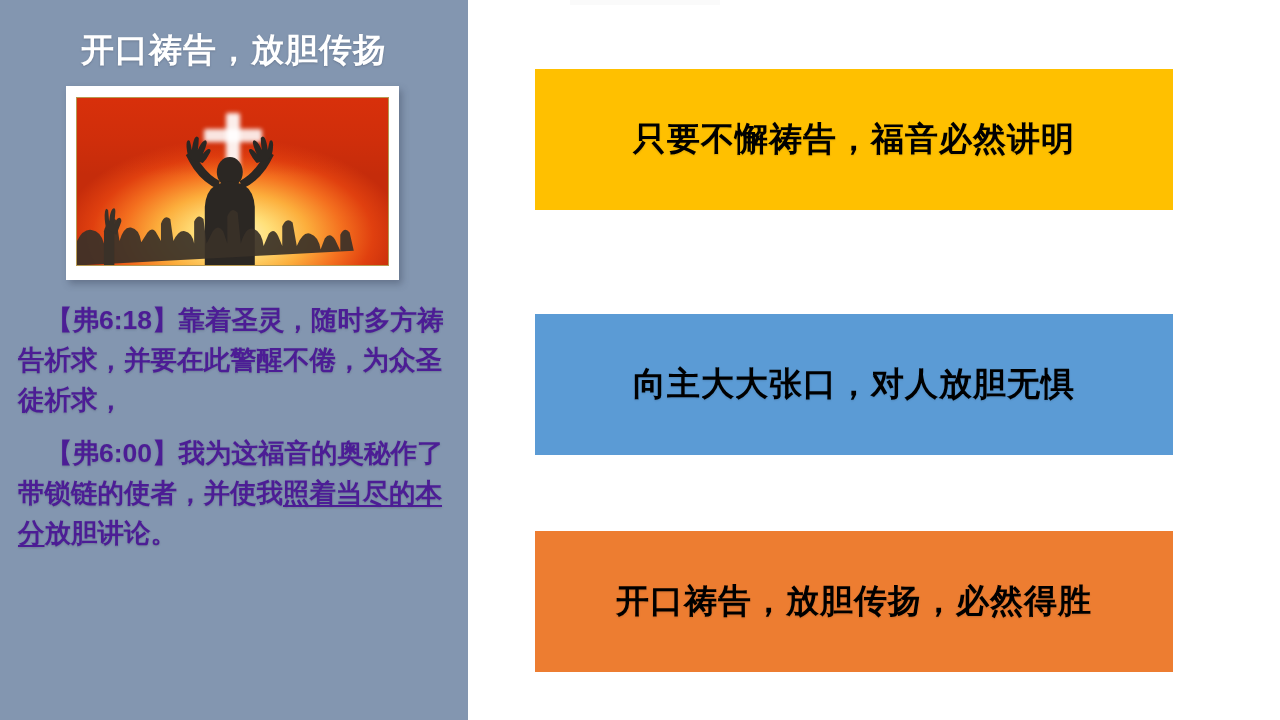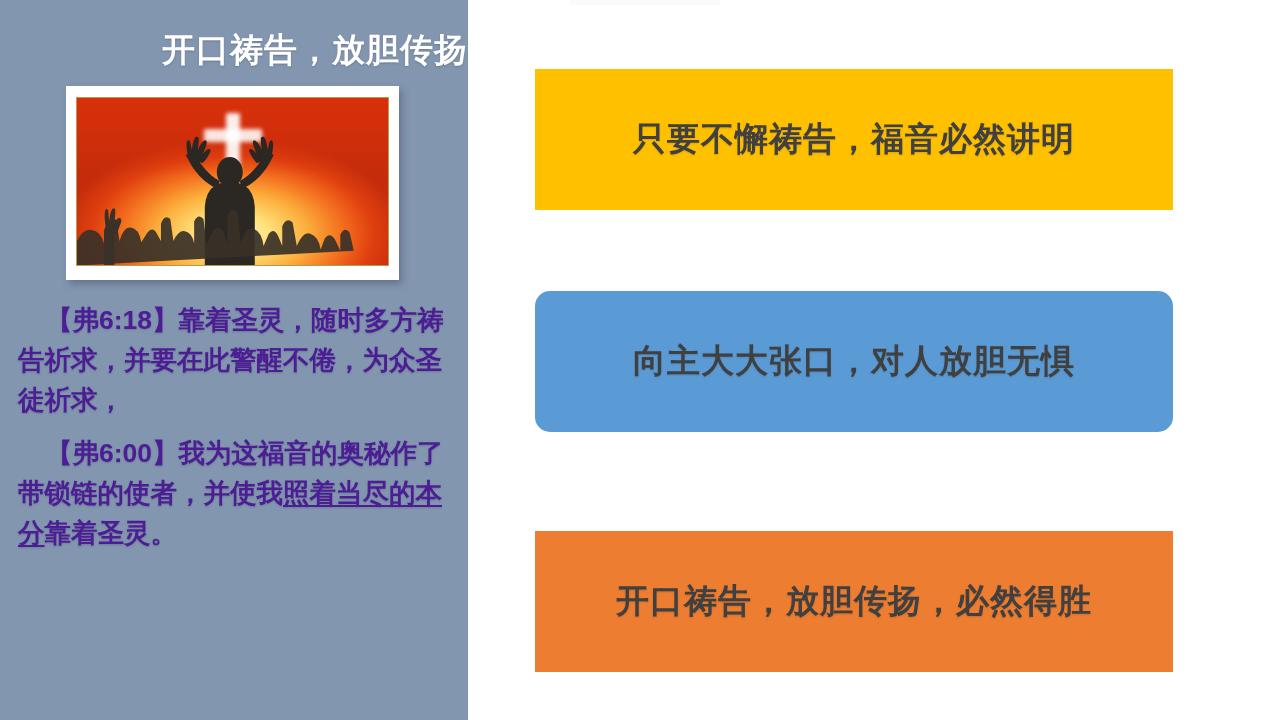--- a/index.html
+++ b/index.html
@@ -24,7 +24,7 @@
   }
   .side-title {
     position:absolute; left:0; top:28px; width:468px;
-    text-align:right;
+    text-align:center;
     color:#ffffff; font-weight:bold; font-size:33px;
     letter-spacing:1px;
     text-shadow:0 1px 2px rgba(60,70,90,.35);

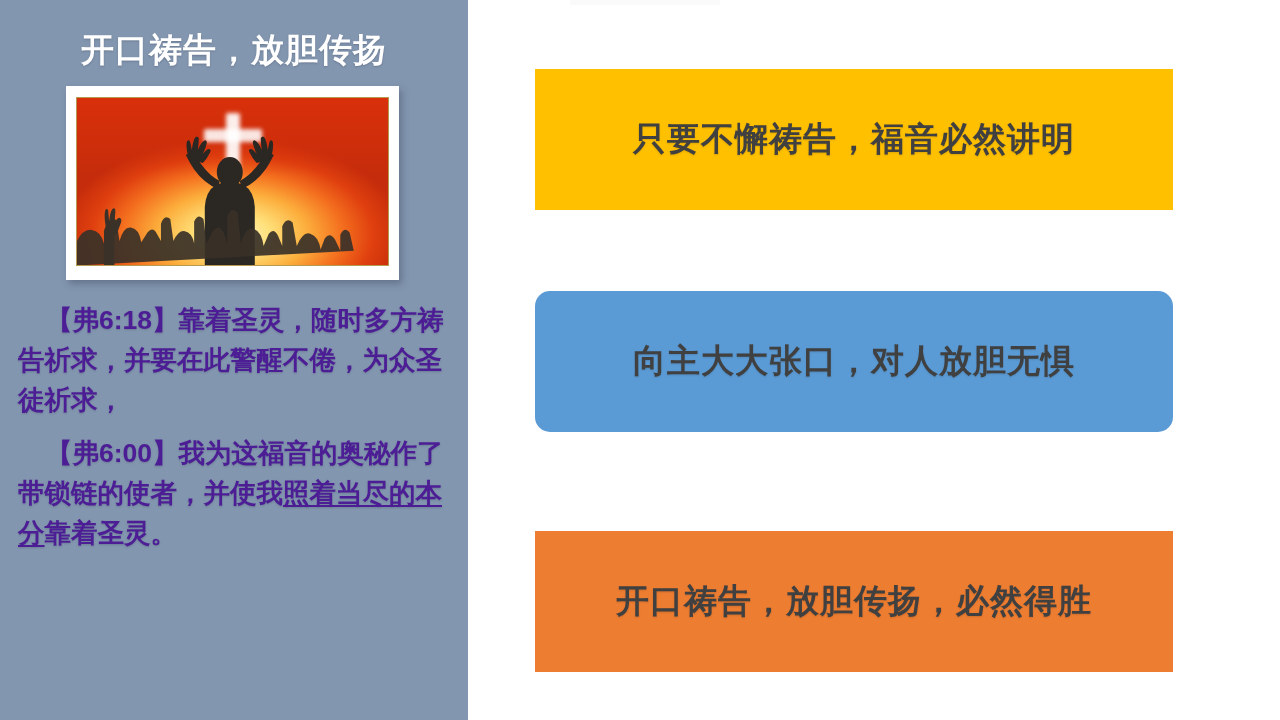--- a/index.html
+++ b/index.html
@@ -92,7 +92,7 @@
   .bar-2 { top:291px; background:#5B9BD5;border-radius:15px; }
   .bar-3 { top:531px; background:#ED7D31; }
   .bar-text {
-    color:#404040; font-weight:bold; font-size:33px; letter-spacing:1px;
+    color:#000000; font-weight:bold; font-size:33px; letter-spacing:1px;
     text-shadow:0 1px 2px rgba(0,0,0,.13);
     white-space:nowrap;
   }

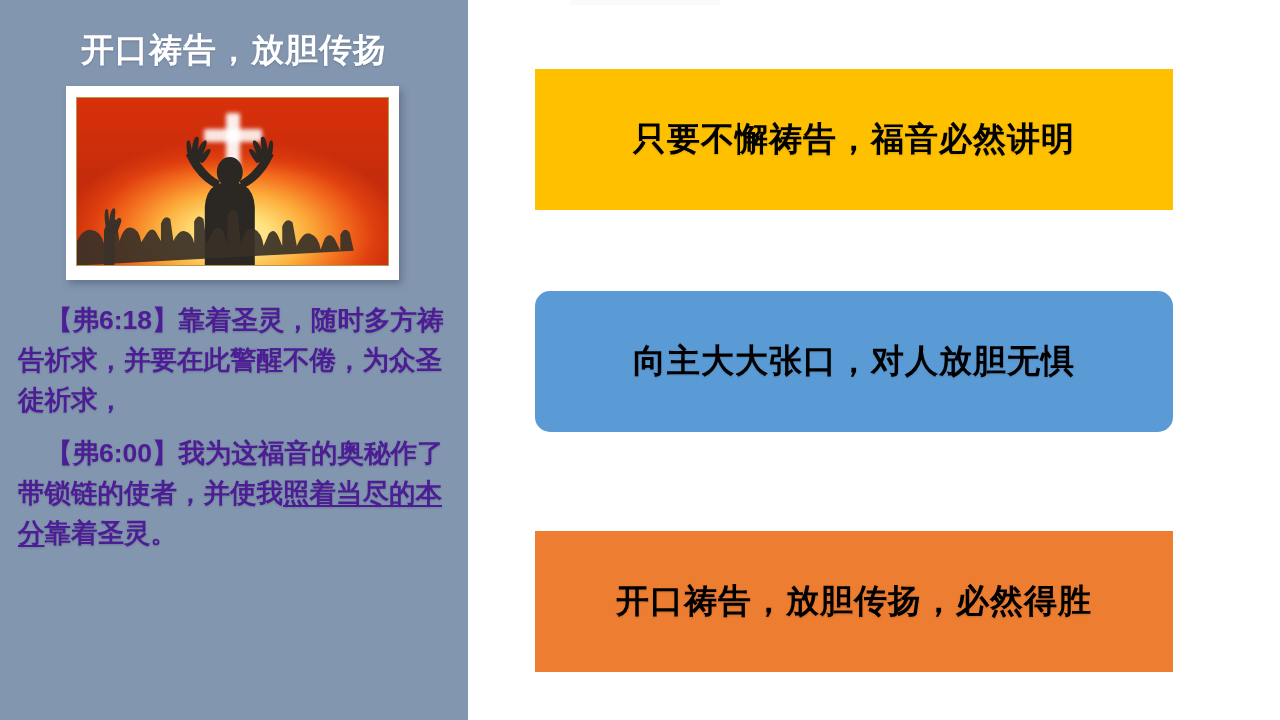--- a/index.html
+++ b/index.html
@@ -89,7 +89,7 @@
     display:flex; align-items:center; justify-content:center;
   }
   .bar-1 { top:69px;  background:#FFC000; }
-  .bar-2 { top:291px; background:#5B9BD5;border-radius:15px; }
+  .bar-2 { top:314px; background:#5B9BD5; }
   .bar-3 { top:531px; background:#ED7D31; }
   .bar-text {
     color:#000000; font-weight:bold; font-size:33px; letter-spacing:1px;

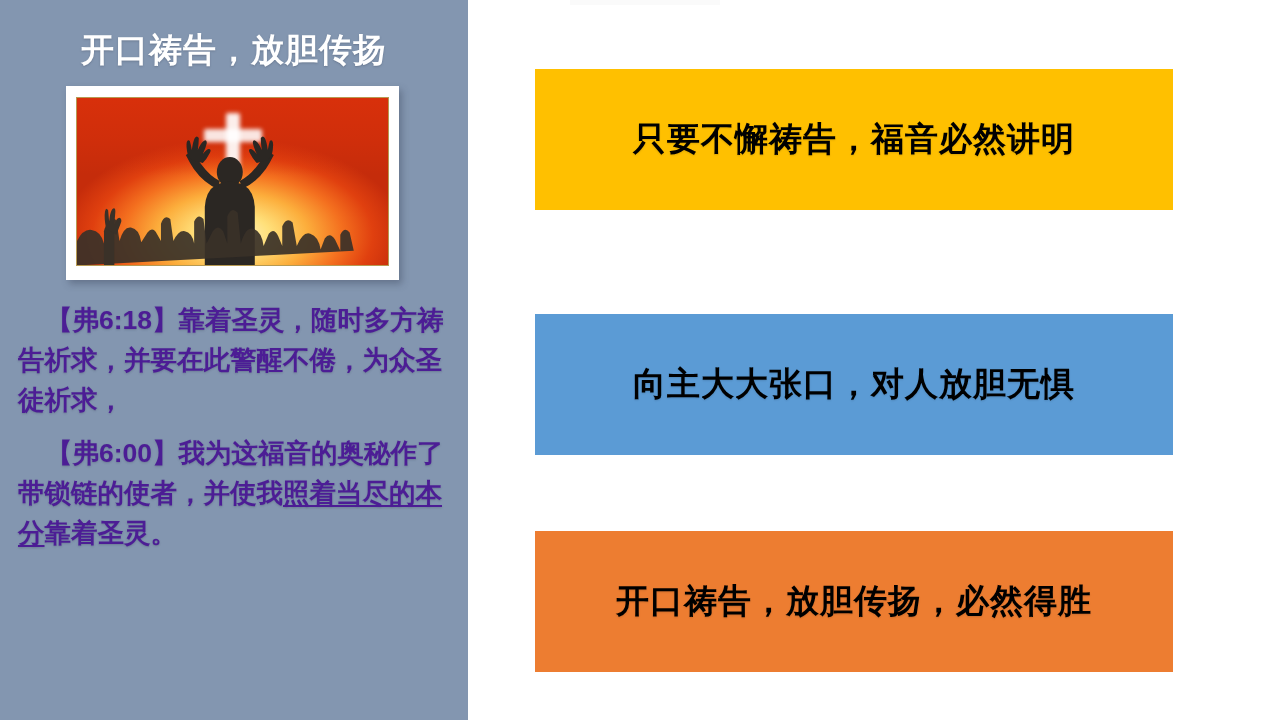--- a/index.html
+++ b/index.html
@@ -146,7 +146,7 @@
         <span>【弗6:18】靠着圣灵，随时多方祷告祈求，并要在此警醒不倦，为众圣徒祈求，</span>
       </div>
       <div class="verse">
-        <span>【弗6:00】我为这福音的奥秘作了带锁链的使者，并使我</span><span class="u">照着当尽的本分</span><span>靠着圣灵。</span>
+        <span>【弗6:00】我为这福音的奥秘作了带锁链的使者，并使我</span><span class="u">照着当尽的本分</span><span>放胆讲论。</span>
       </div>
     </div>
   </div>

